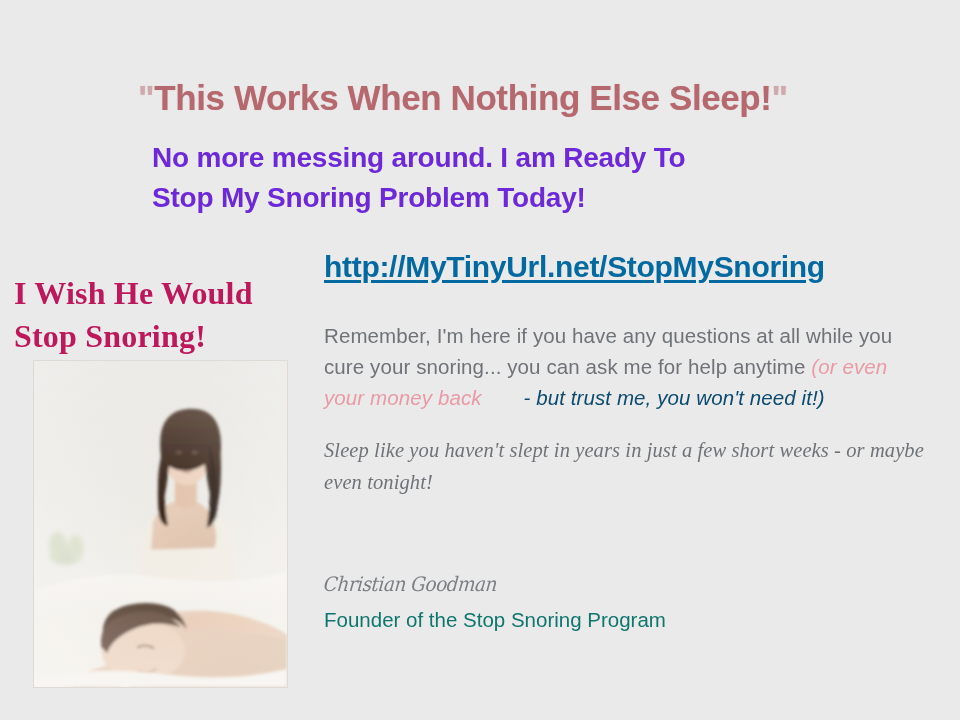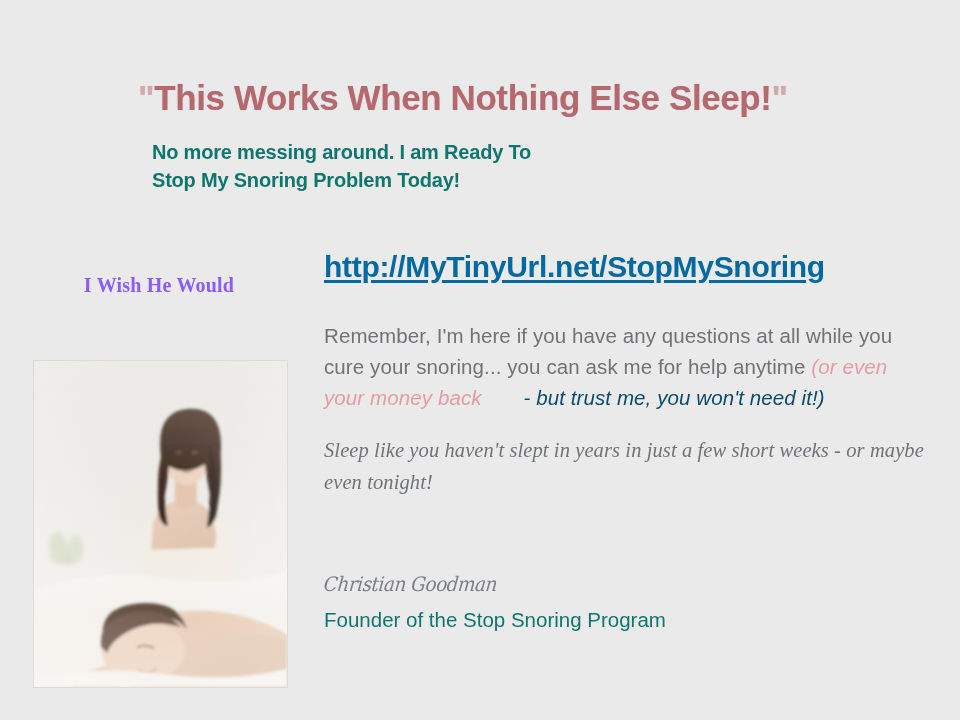--- a/index.html
+++ b/index.html
@@ -44,9 +44,9 @@
     left: 152px;
     top: 138px;
     width: 700px;
-    font-size: 20px;
-    font-weight: bold;
-    color: #0f766e;
+    font-size: 28px;
+    font-weight: bold;
+    color: #6d28d9;
     line-height: 1.42;
     letter-spacing: -0.2px;
   }

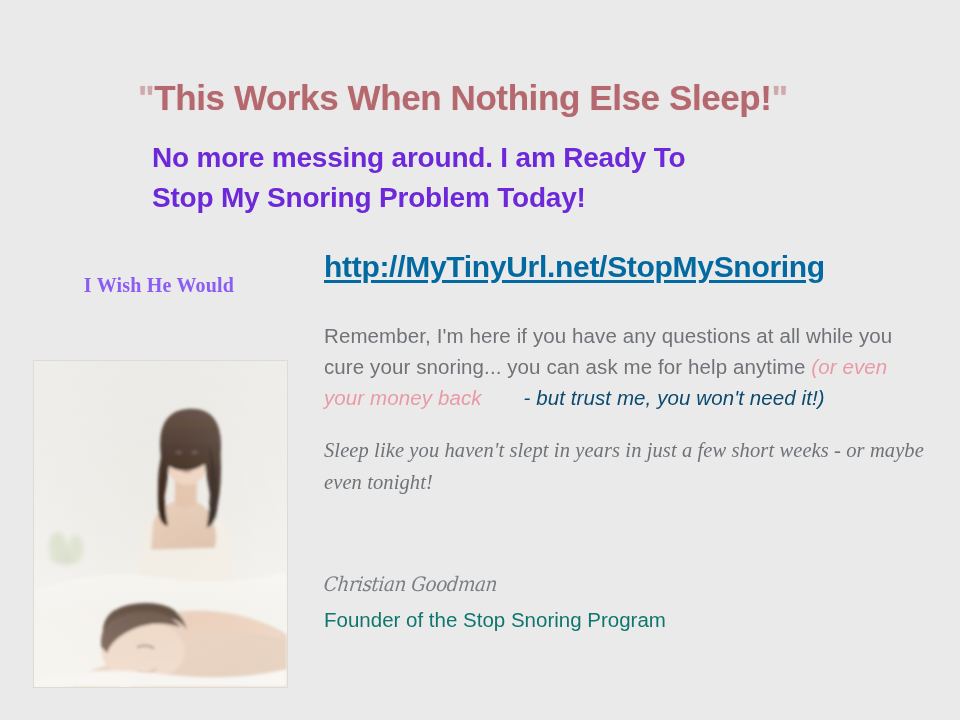--- a/index.html
+++ b/index.html
@@ -58,11 +58,10 @@
     left: 14px;
     top: 272px;
     width: 290px;
-    text-align: center;
     font-family: "Liberation Serif", serif;
     font-weight: bold;
-    font-size: 20px;
-    color: #8b5cf6;
+    font-size: 32px;
+    color: #be185d;
     line-height: 1.35;
     letter-spacing: 0.2px;
   }

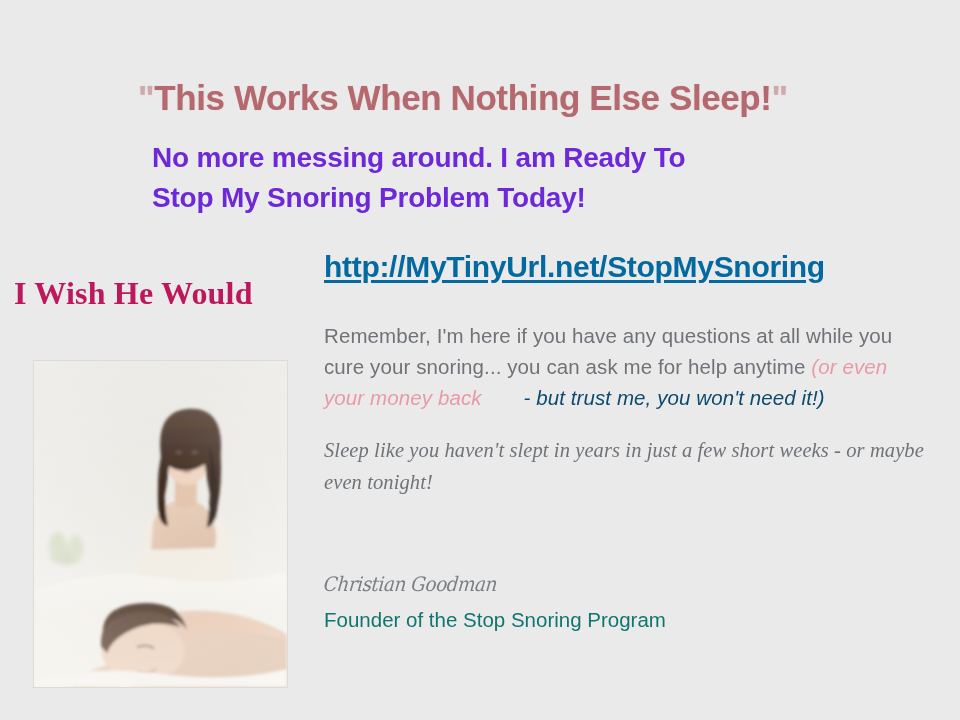--- a/index.html
+++ b/index.html
@@ -148,6 +148,7 @@
 
   <div class="left-head">
     <span class="l1">I Wish He Would</span>
+    <span class="l2">Stop Snoring!</span>
   </div>
 
   <div class="photo">

